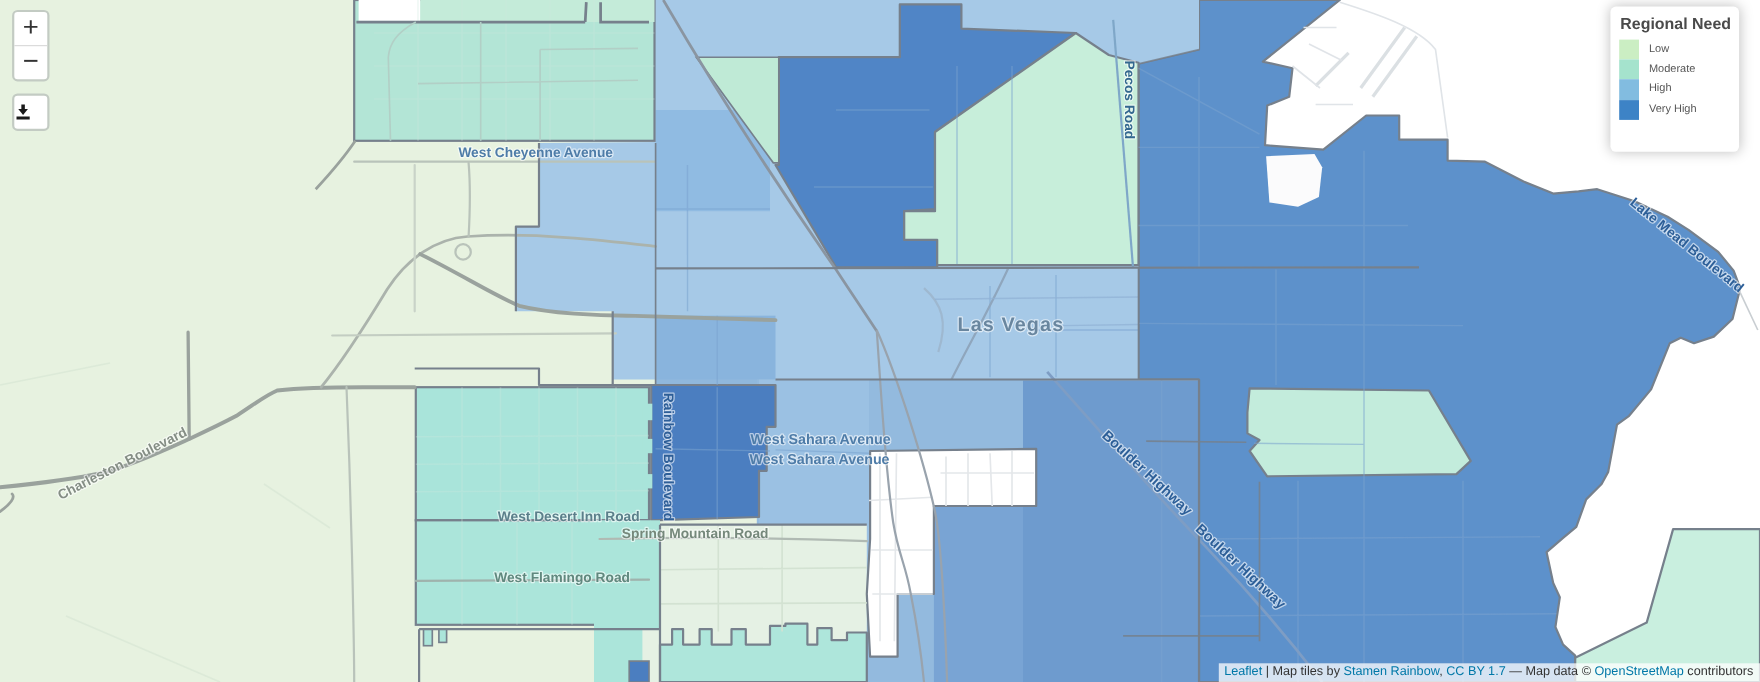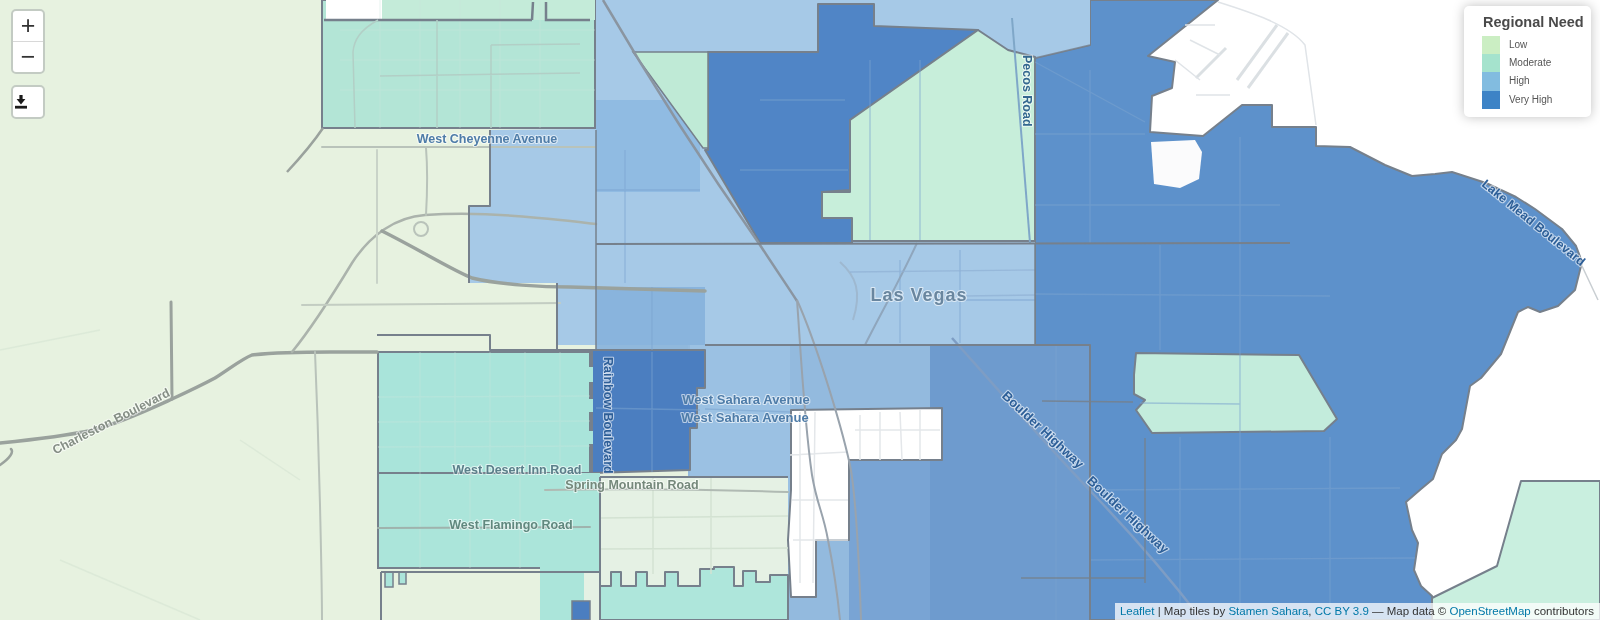--- a/index.html
+++ b/index.html
@@ -16,8 +16,8 @@
 #zoomctl a:first-child{border-bottom:1px solid #d8d8d8;}
 #dlctl{top:85px;}
 
-#legend{position:absolute;left:1464px;top:6px;width:117px;height:111px;
-background:#fff;border-radius:5px;box-shadow:0 0 12px rgba(0,0,0,0.25);z-index:10;padding-left:10px;}
+#legend{position:absolute;left:1464px;top:6px;width:117px;height:132px;
+background:#fff;border-radius:5px;box-shadow:0 0 12px rgba(0,0,0,0.25);z-index:10;}
 #legend h4{margin:0;padding:8px 0 6px 9px;font-size:14.5px;color:#4a4a4a;}
 #legend .row{height:18.2px;line-height:18.2px;font-size:10px;color:#555;}
 #legend .sw{float:left;width:18px;height:18.2px;margin-left:8px;margin-right:9px;}

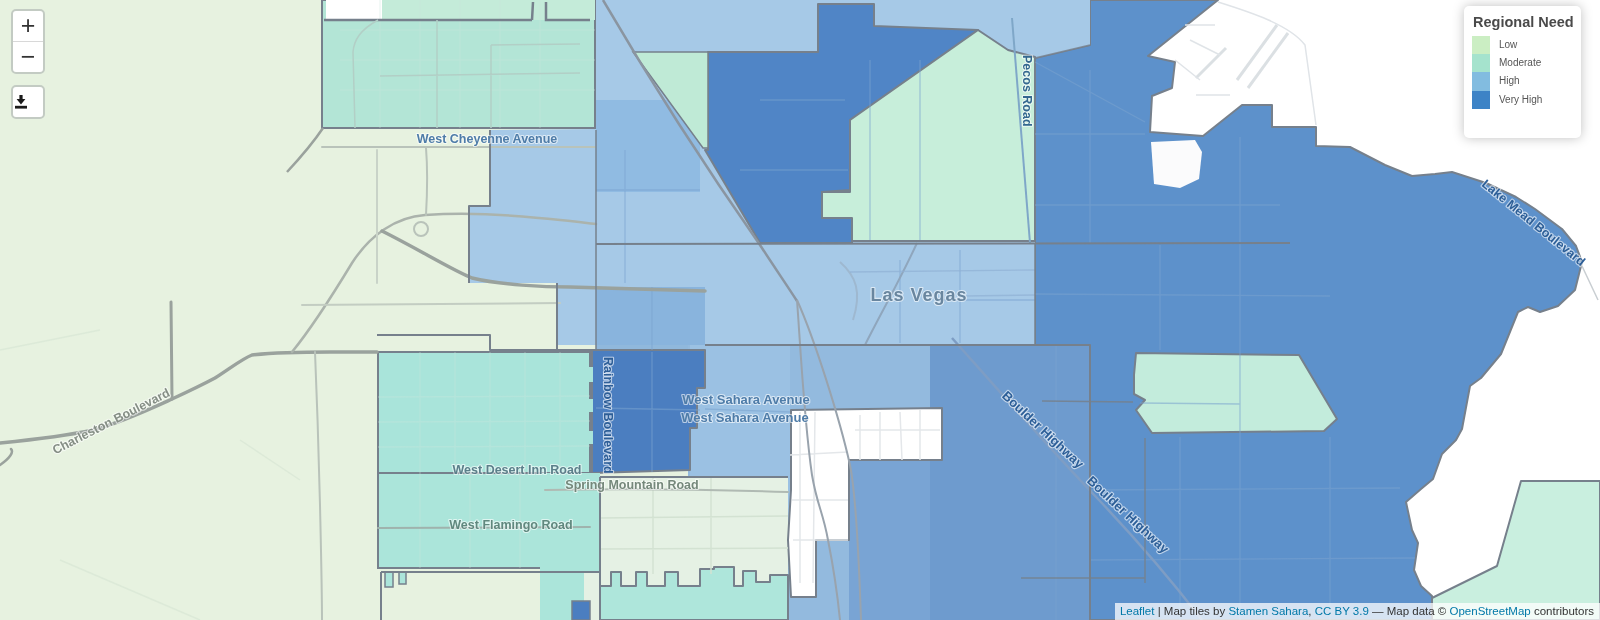--- a/index.html
+++ b/index.html
@@ -259,7 +259,7 @@
 <div class="row"><span class="sw" style="background:#3d83c6"></span>Very High</div>
 </div>
 
-<div id="attr"><a>Leaflet</a> | Map tiles by <a>Stamen Sahara</a>, <a>CC BY 3.9</a> — Map data © <a>OpenStreetMap</a> contributors</div>
+<div id="attr"><a>Leaflet</a> | Map tiles by <a>Stamen Rainbow</a>, <a>CC BY 3.9</a> — Map data © <a>OpenStreetMap</a> contributors</div>
 </div>
 
 </body></html>

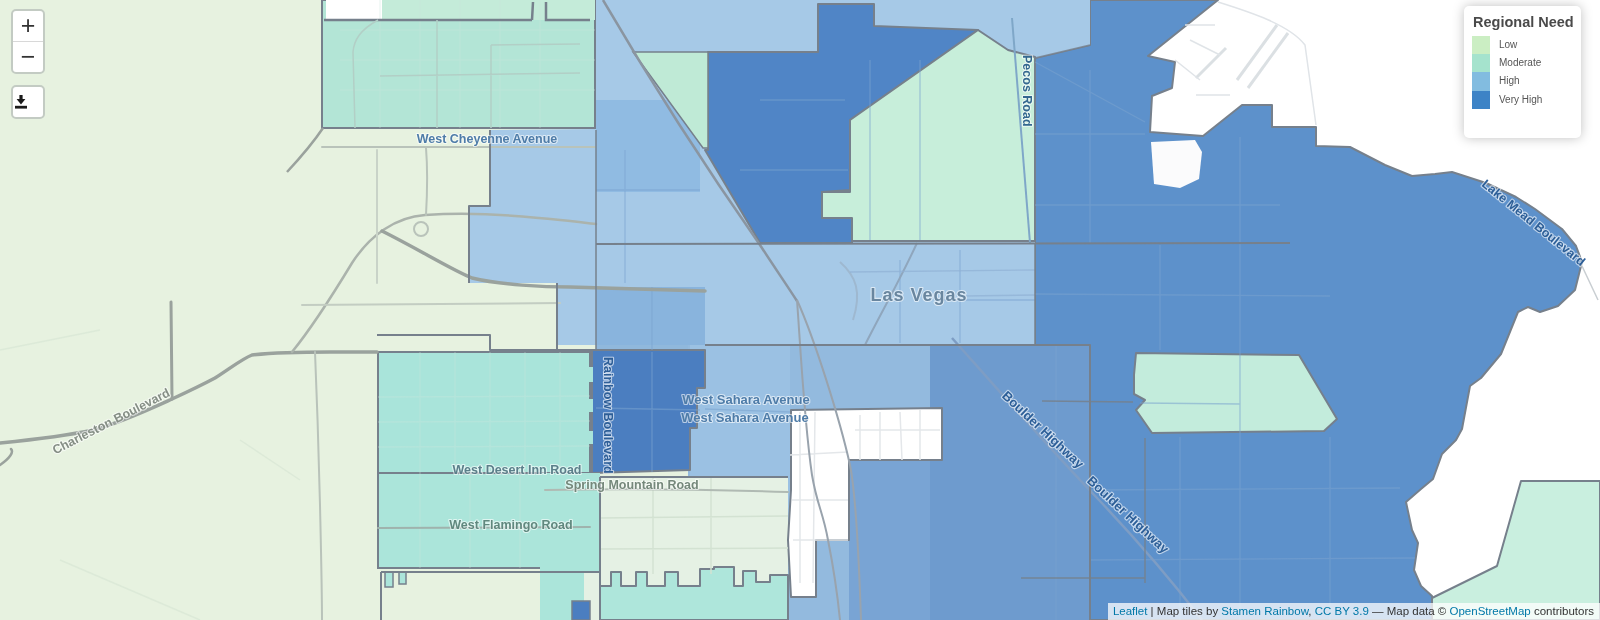--- a/index.html
+++ b/index.html
@@ -259,7 +259,7 @@
 <div class="row"><span class="sw" style="background:#3d83c6"></span>Very High</div>
 </div>
 
-<div id="attr"><a>Leaflet</a> | Map tiles by <a>Stamen Rainbow</a>, <a>CC BY 3.9</a> — Map data © <a>OpenStreetMap</a> contributors</div>
+<div id="attr"><a>Leaflet</a> | Map tiles by <a>Stamen Rainbow</a>, <a>CC BY 1.7</a> — Map data © <a>OpenStreetMap</a> contributors</div>
 </div>
 
 </body></html>

